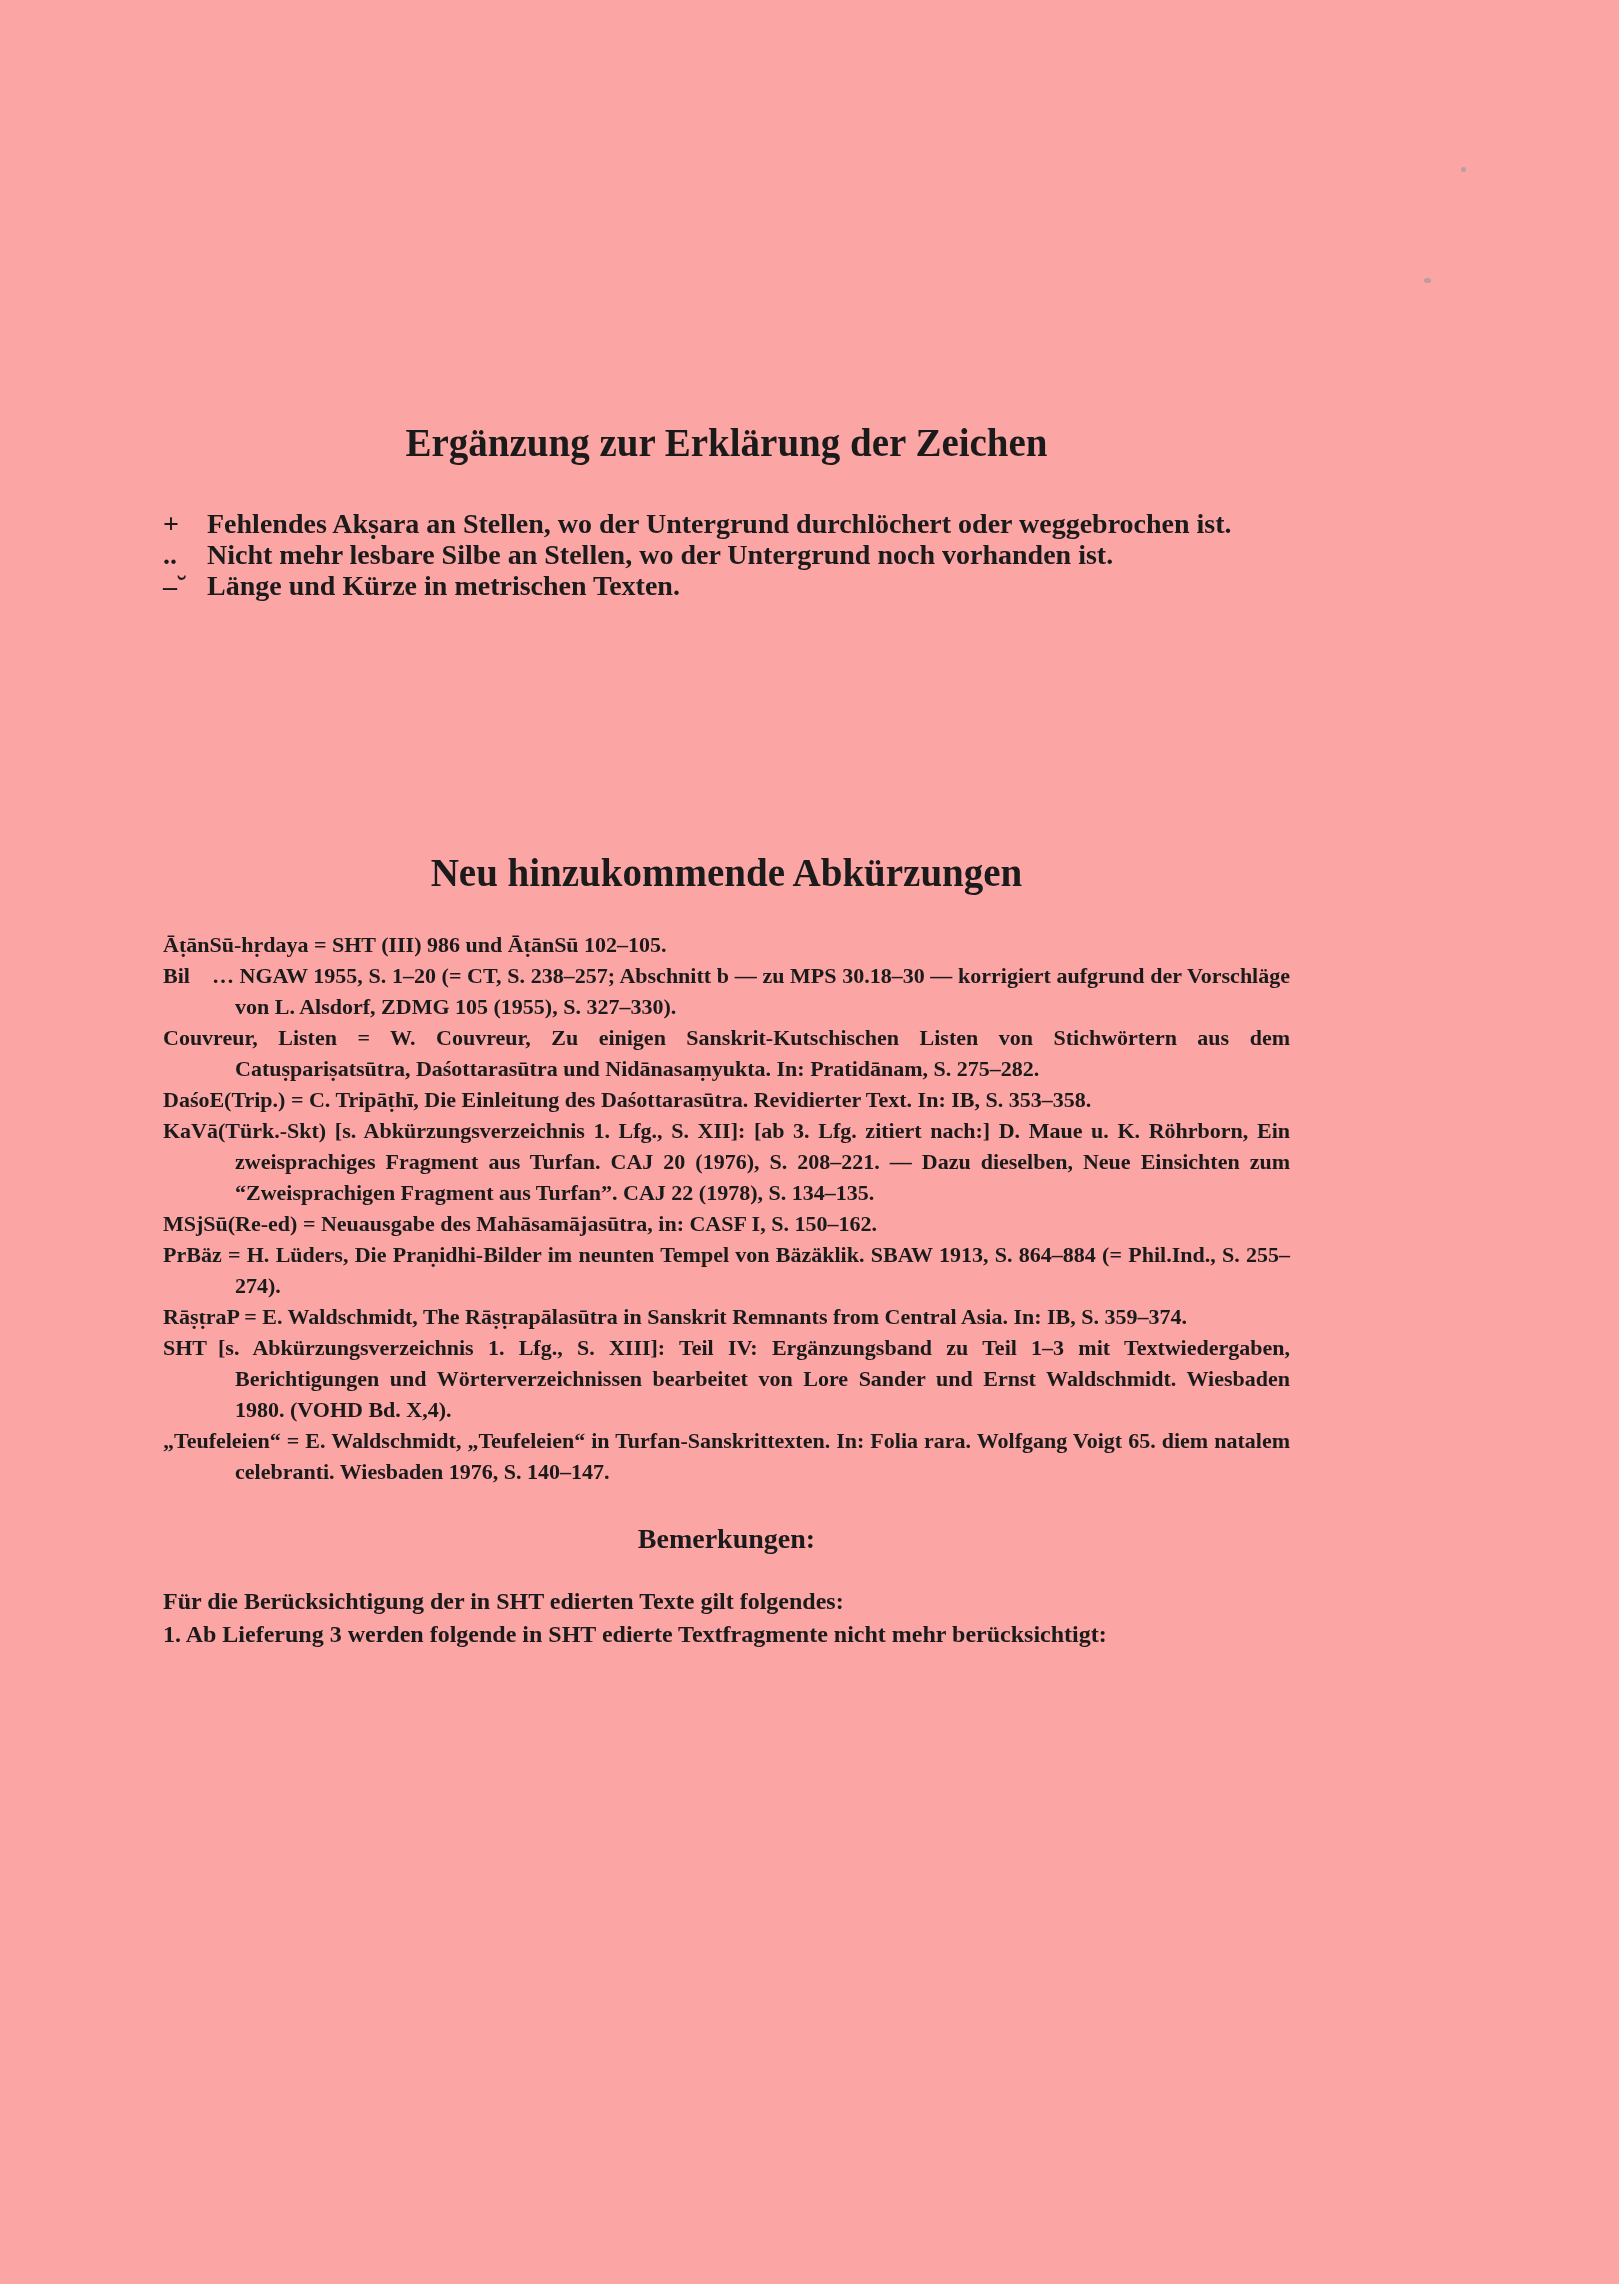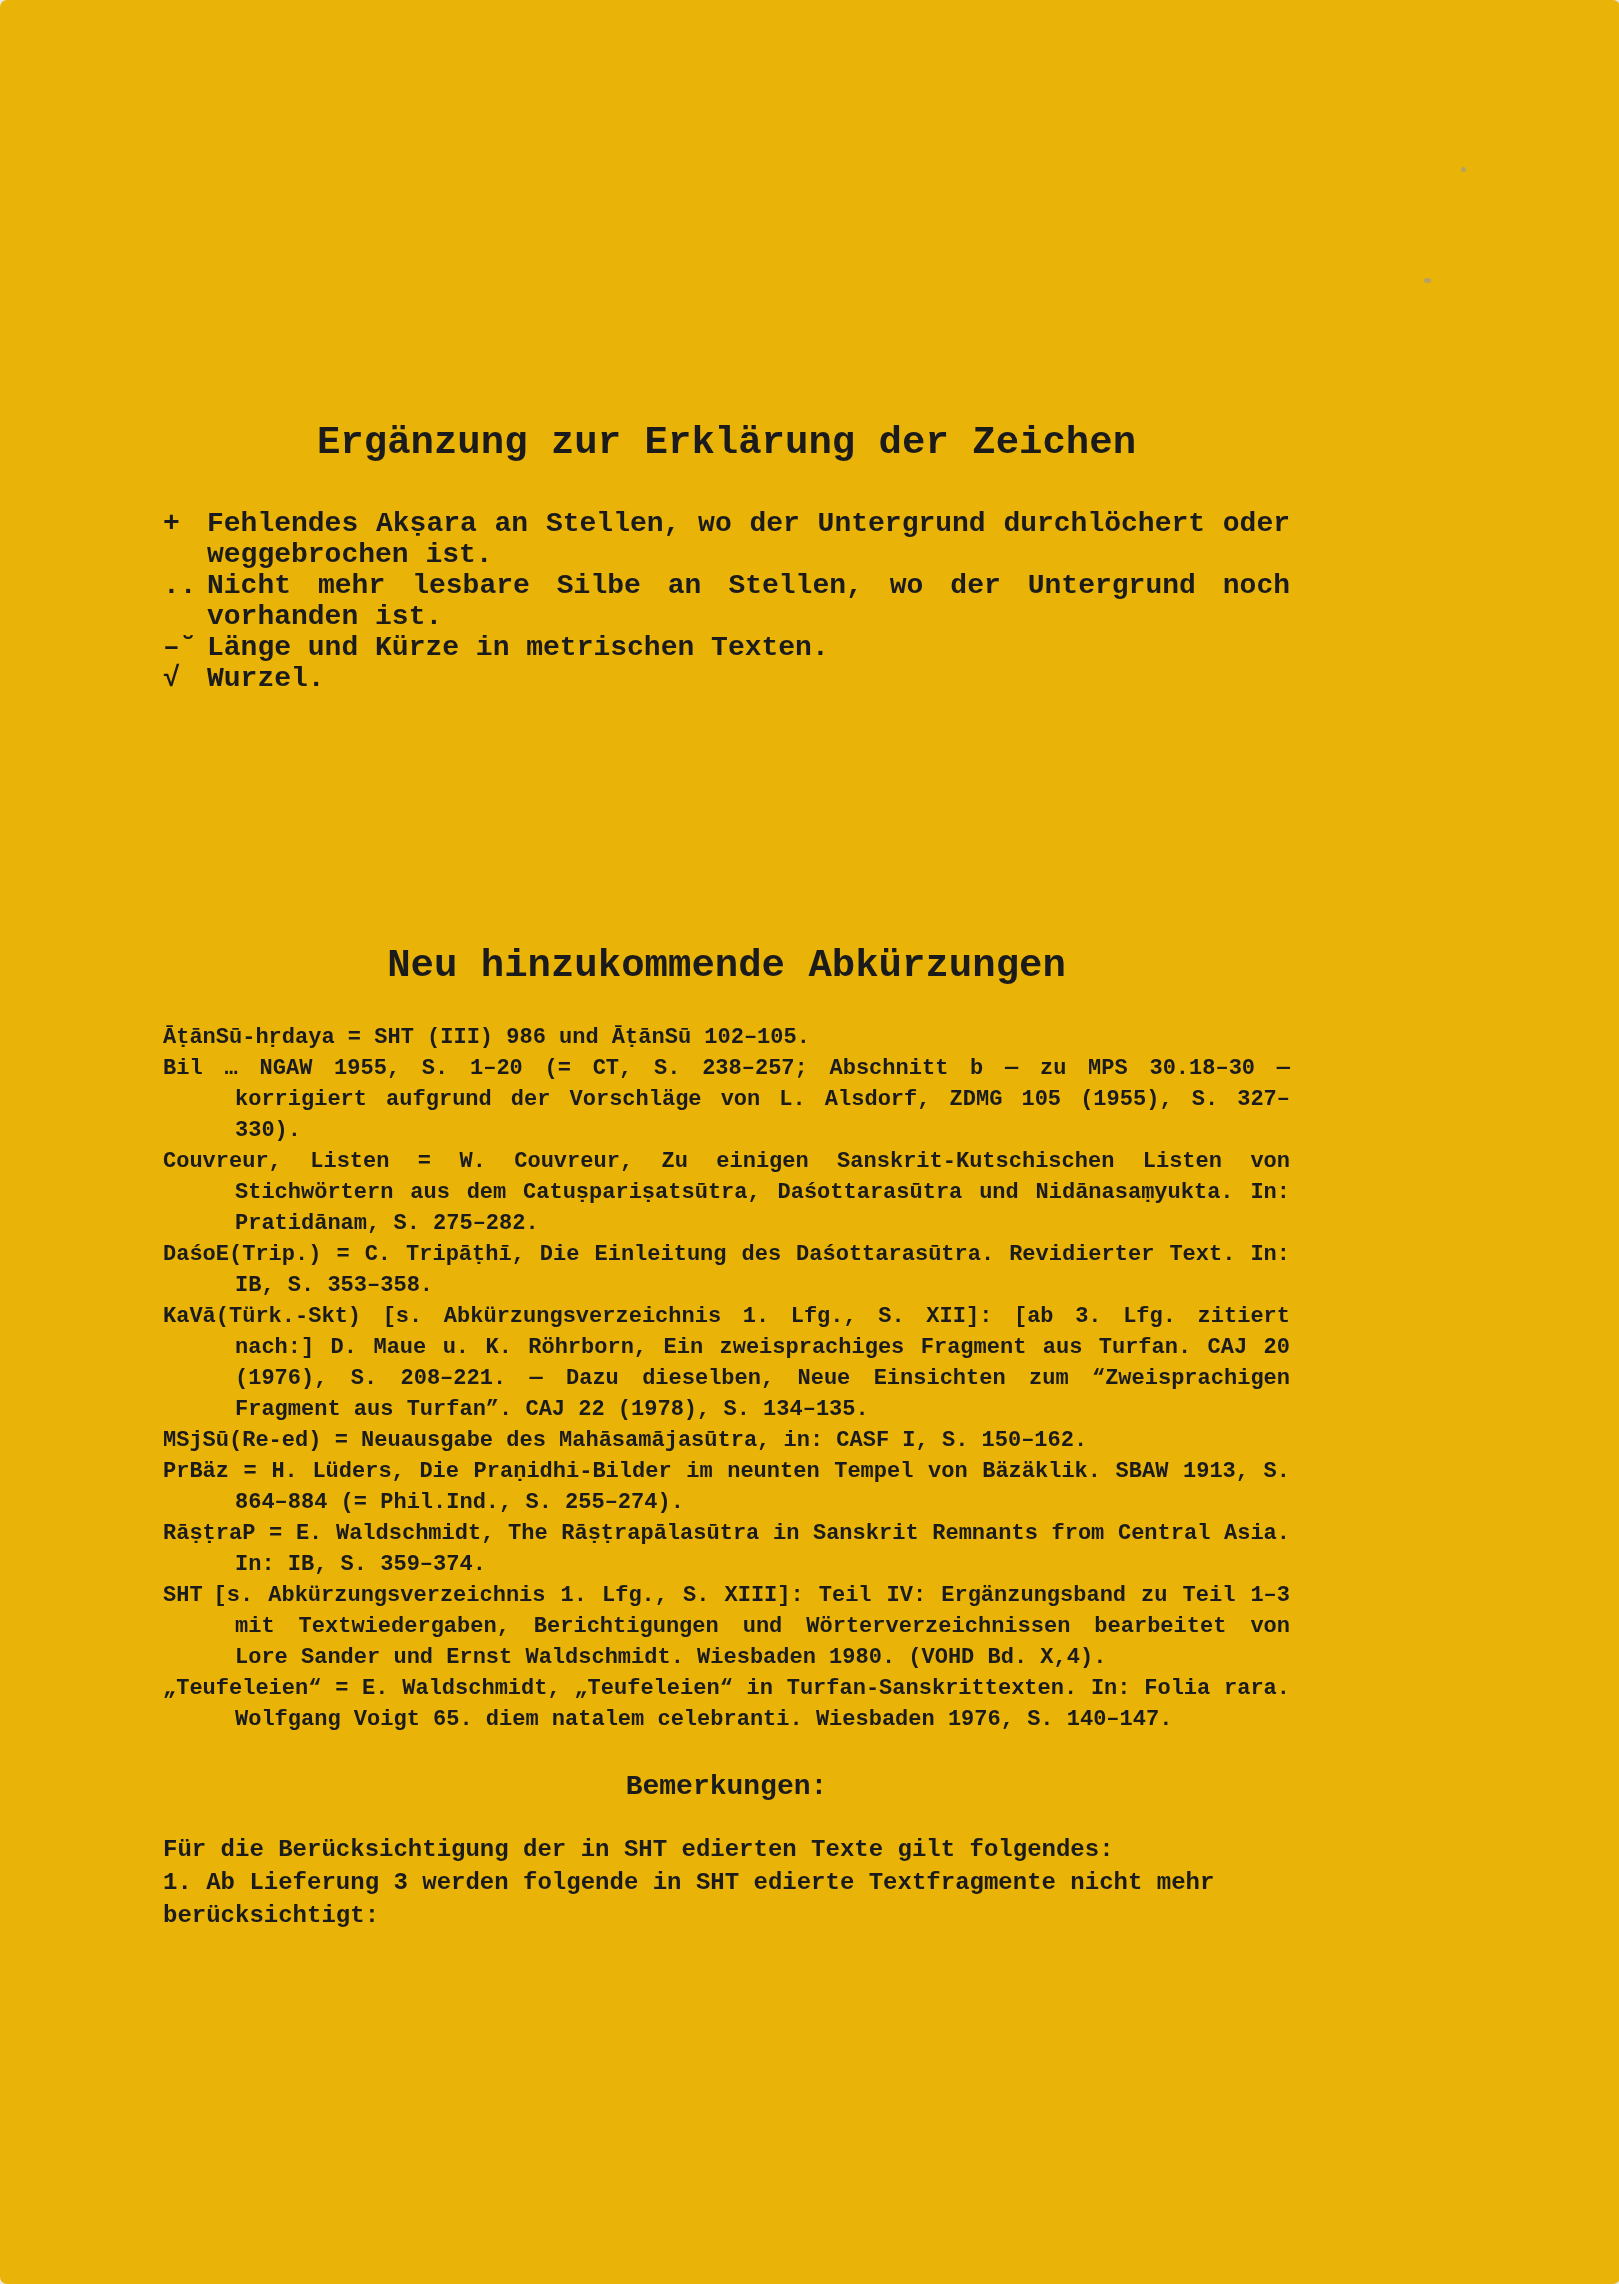--- a/index.html
+++ b/index.html
@@ -12,12 +12,11 @@
     width: 1620px;
     height: 2284px;
     margin: 0 auto;
-    background: #eab308;
+    background: #fca5a5;
     color: #1b1b1b;
-    font-family: Liberation Mono, monospace;
+    font-family: Liberation Serif, serif;
     font-weight: 700;
     overflow: hidden;
-    border-radius: 7px;
   }
   .content {
     position: absolute;

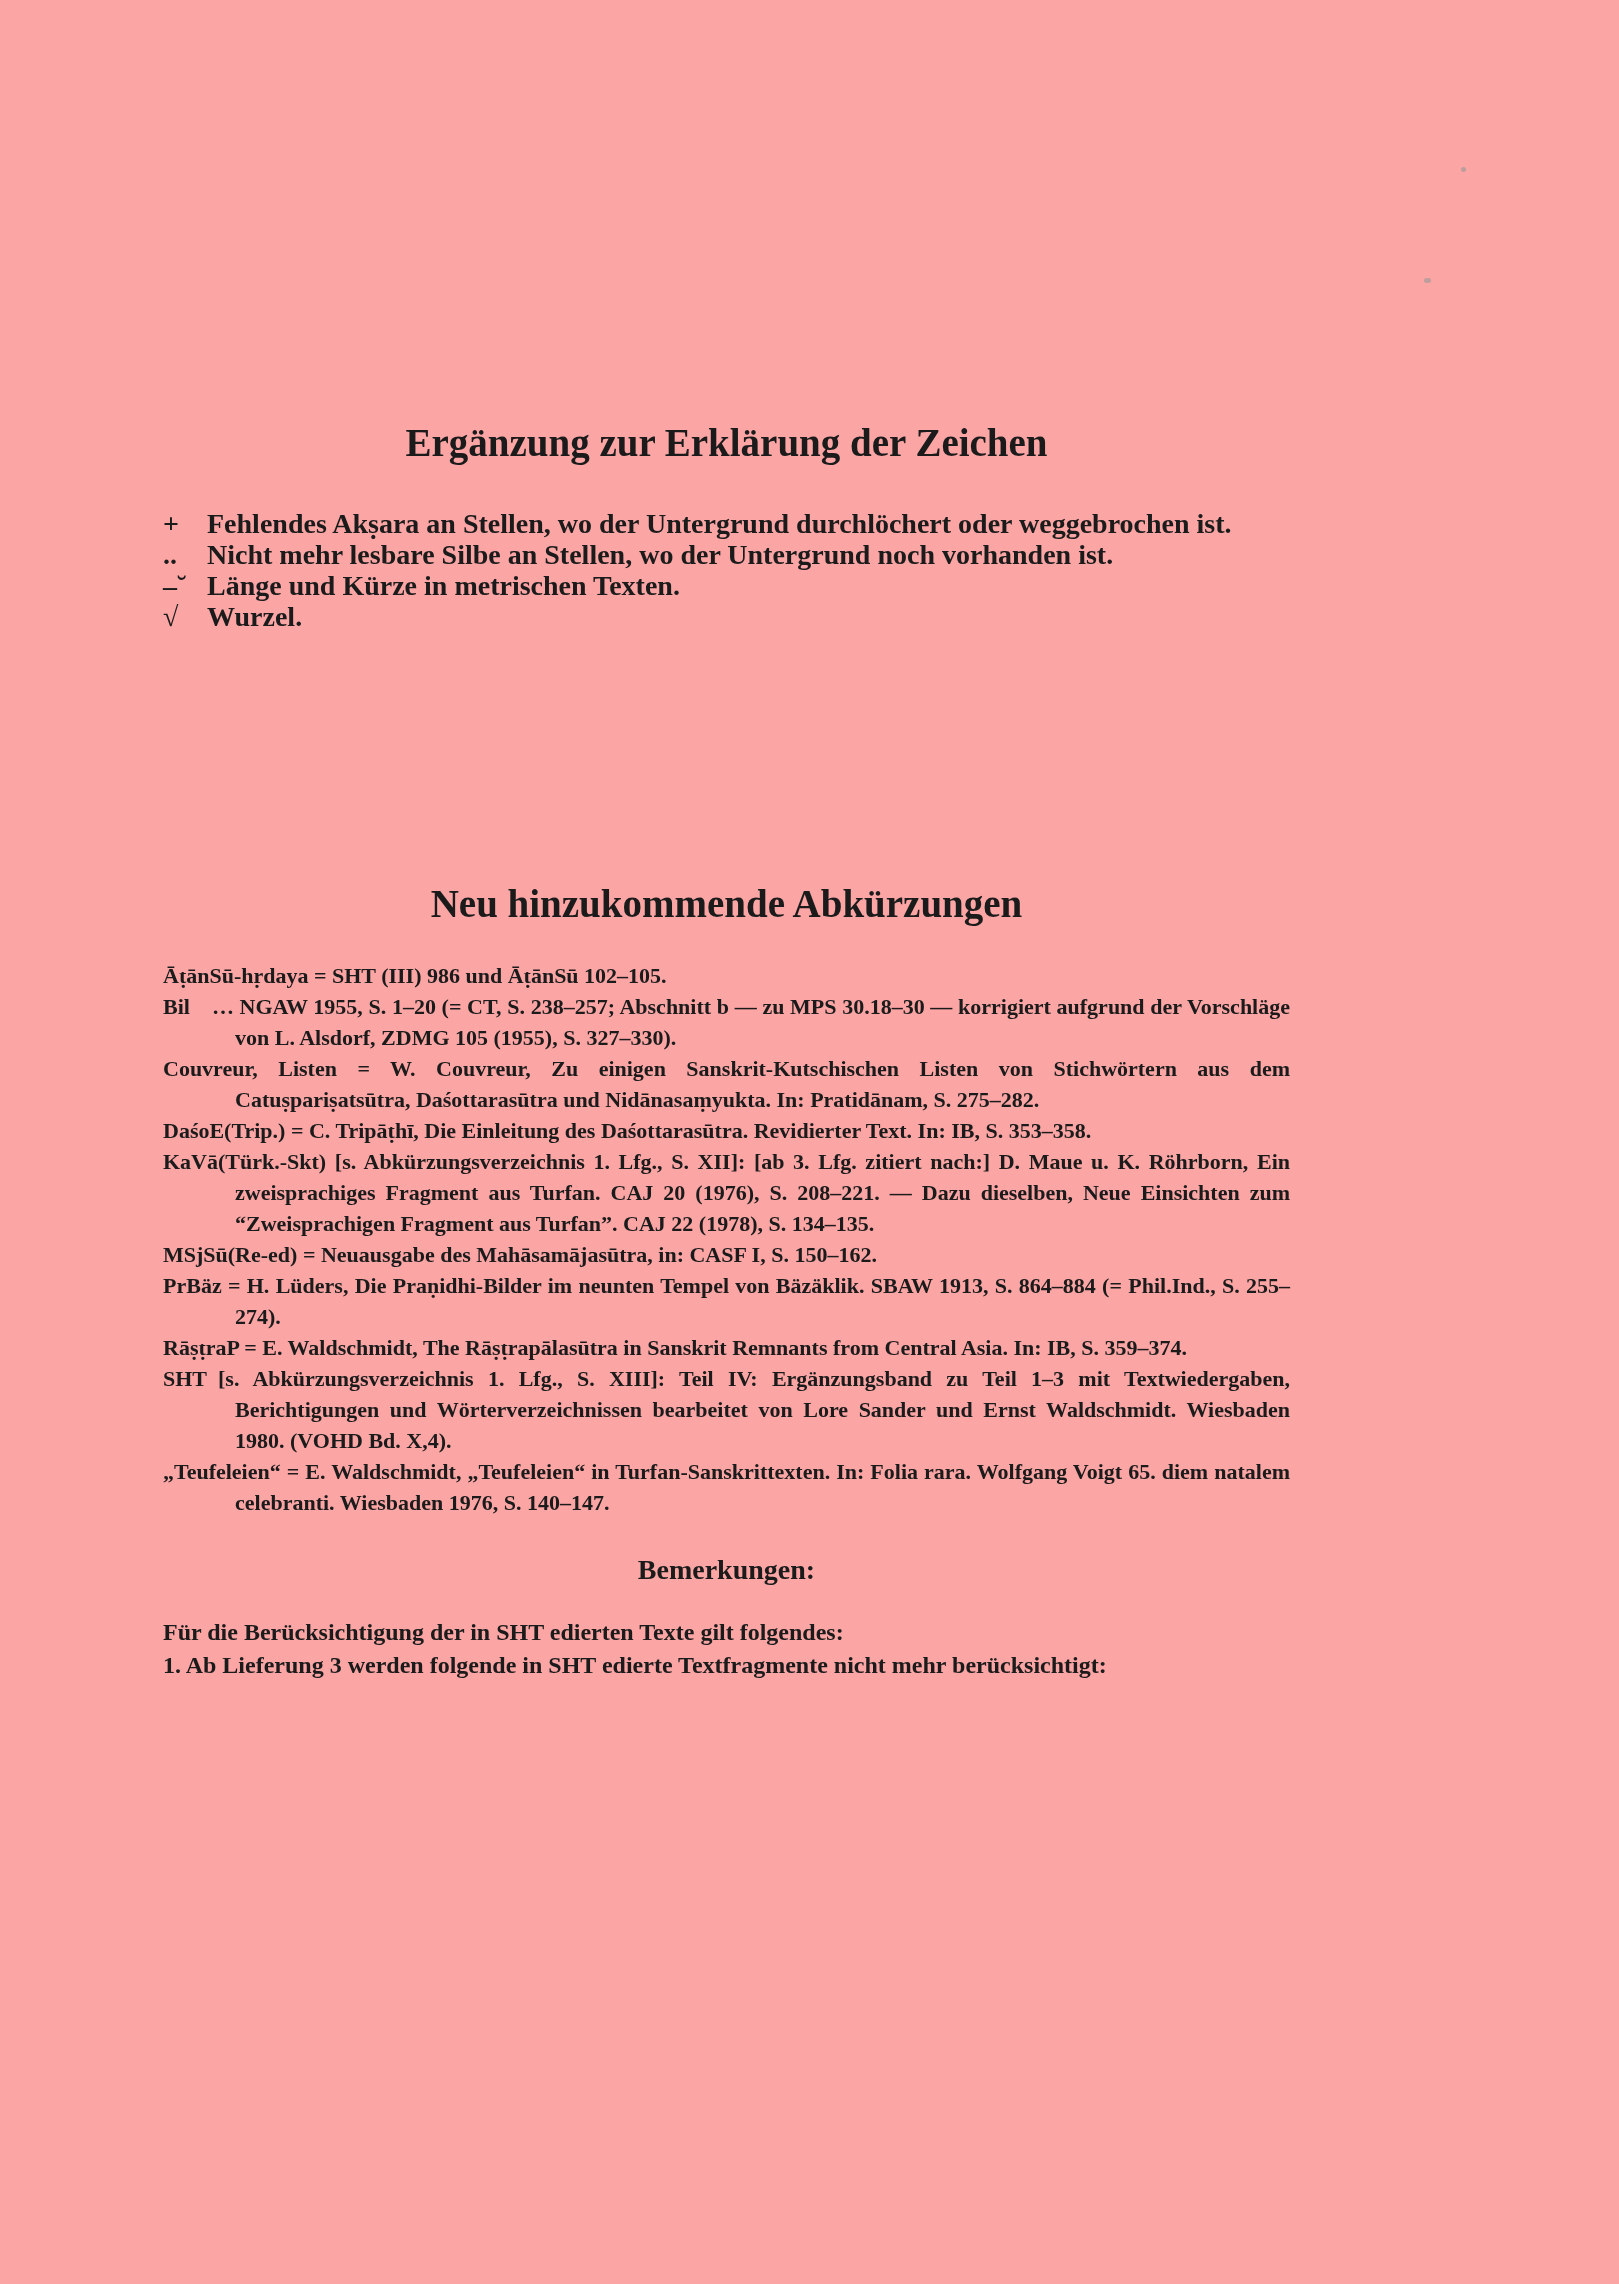--- a/index.html
+++ b/index.html
@@ -106,7 +106,6 @@
         <div class="sign-item"><span class="sign-symbol">+</span><span class="sign-text">Fehlendes Akṣara an Stellen, wo der Untergrund durchlöchert oder weggebrochen ist.</span></div>
         <div class="sign-item"><span class="sign-symbol">..</span><span class="sign-text">Nicht mehr lesbare Silbe an Stellen, wo der Untergrund noch vorhanden ist.</span></div>
         <div class="sign-item"><span class="sign-symbol">–˘</span><span class="sign-text">Länge und Kürze in metrischen Texten.</span></div>
-        <div class="sign-item"><span class="sign-symbol">√</span><span class="sign-text">Wurzel.</span></div>
       </div>
 
     <h1 class="title-large title-2">Neu hinzukommende Abkürzungen</h1>

